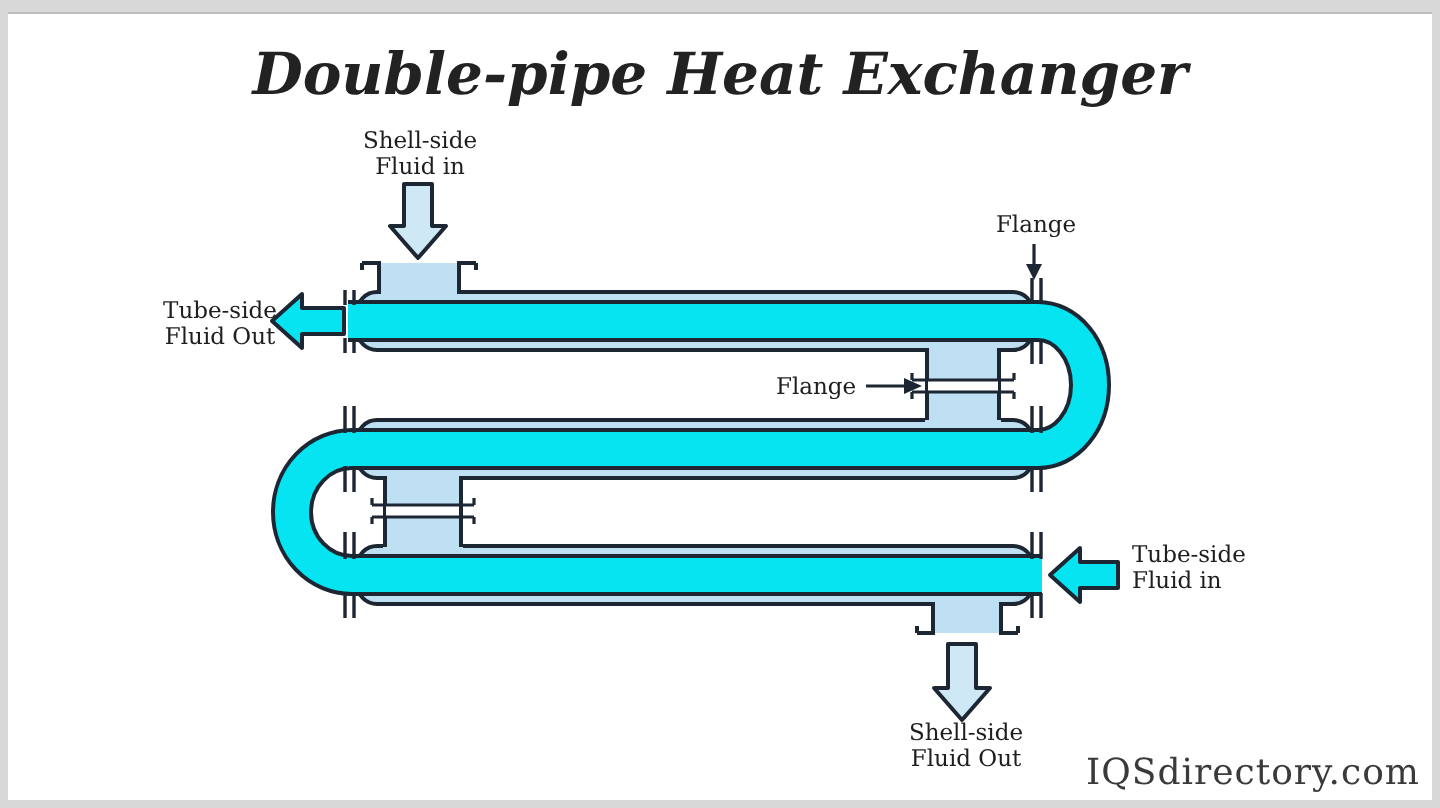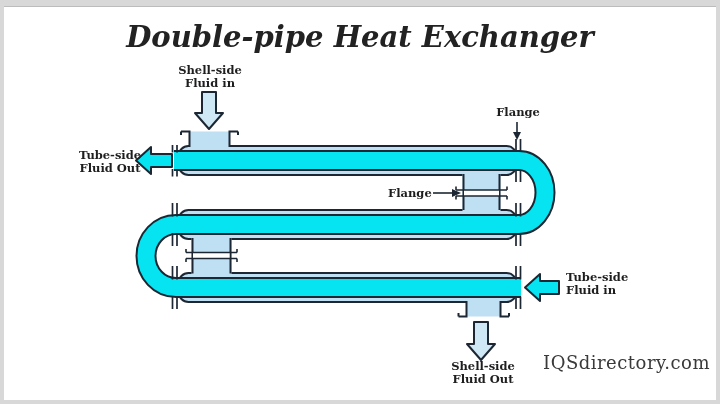--- a/index.html
+++ b/index.html
@@ -29,7 +29,7 @@
          font-size:29px;font-weight:700;color:var(--c-title_text);
          letter-spacing:0px;white-space:nowrap;font-style:italic;}
   .lbl{position:absolute;font-size:11.5px;line-height:13px;color:var(--c-label_text);
-       white-space:pre-line;text-align:center;font-weight:bold;}
+       white-space:pre-line;text-align:center;}
   .lbl.left-align{text-align:left;}
   .lbl.right-align{text-align:right;}
   .center-x{transform:translateX(-50%);}

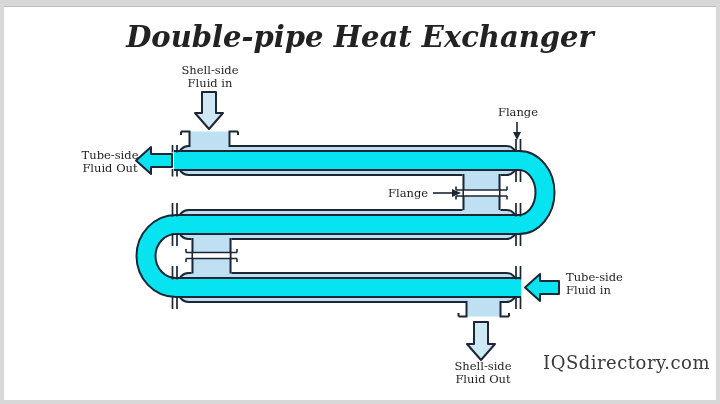--- a/index.html
+++ b/index.html
@@ -33,7 +33,7 @@
   .lbl.left-align{text-align:left;}
   .lbl.right-align{text-align:right;}
   .center-x{transform:translateX(-50%);}
-  .watermark{position:absolute;right:10px;top:352px;font-size:18px;
+  .watermark{position:absolute;right:10px;top:376px;font-size:18px;
              color:var(--c-watermark_text);letter-spacing:0.5px;}
 </style>
 </head>

